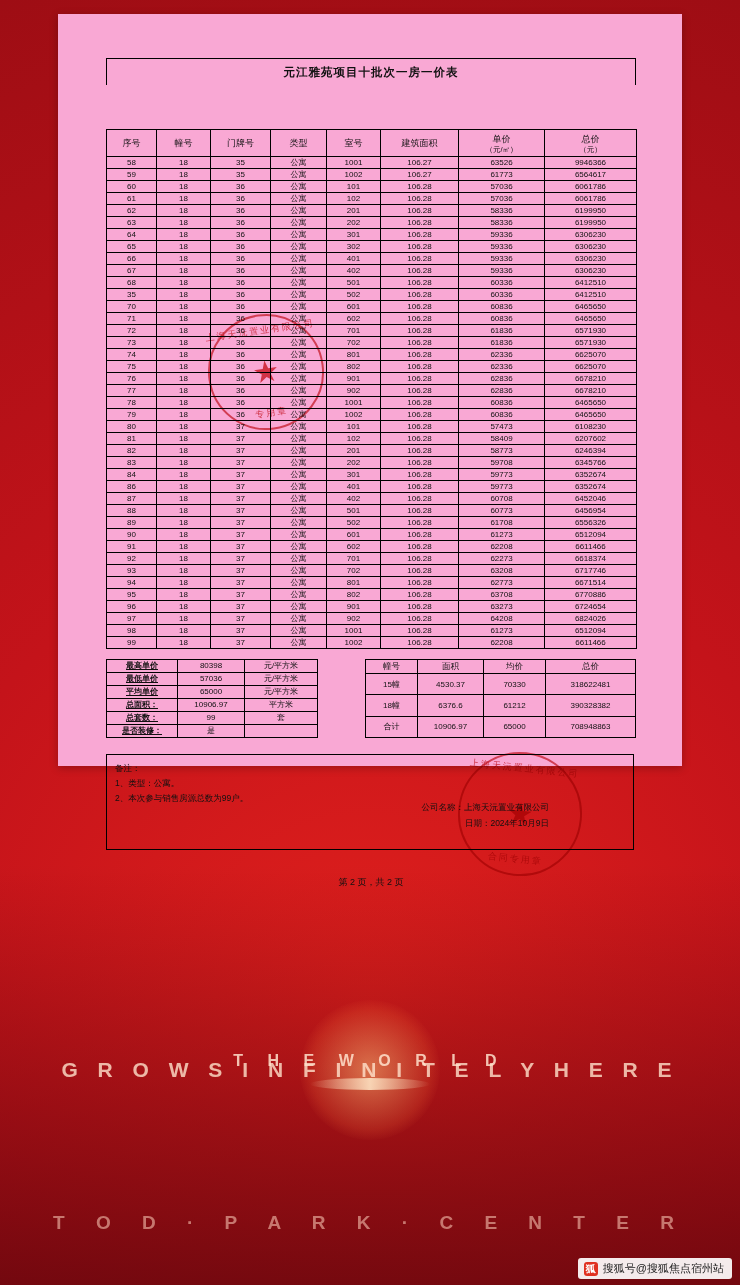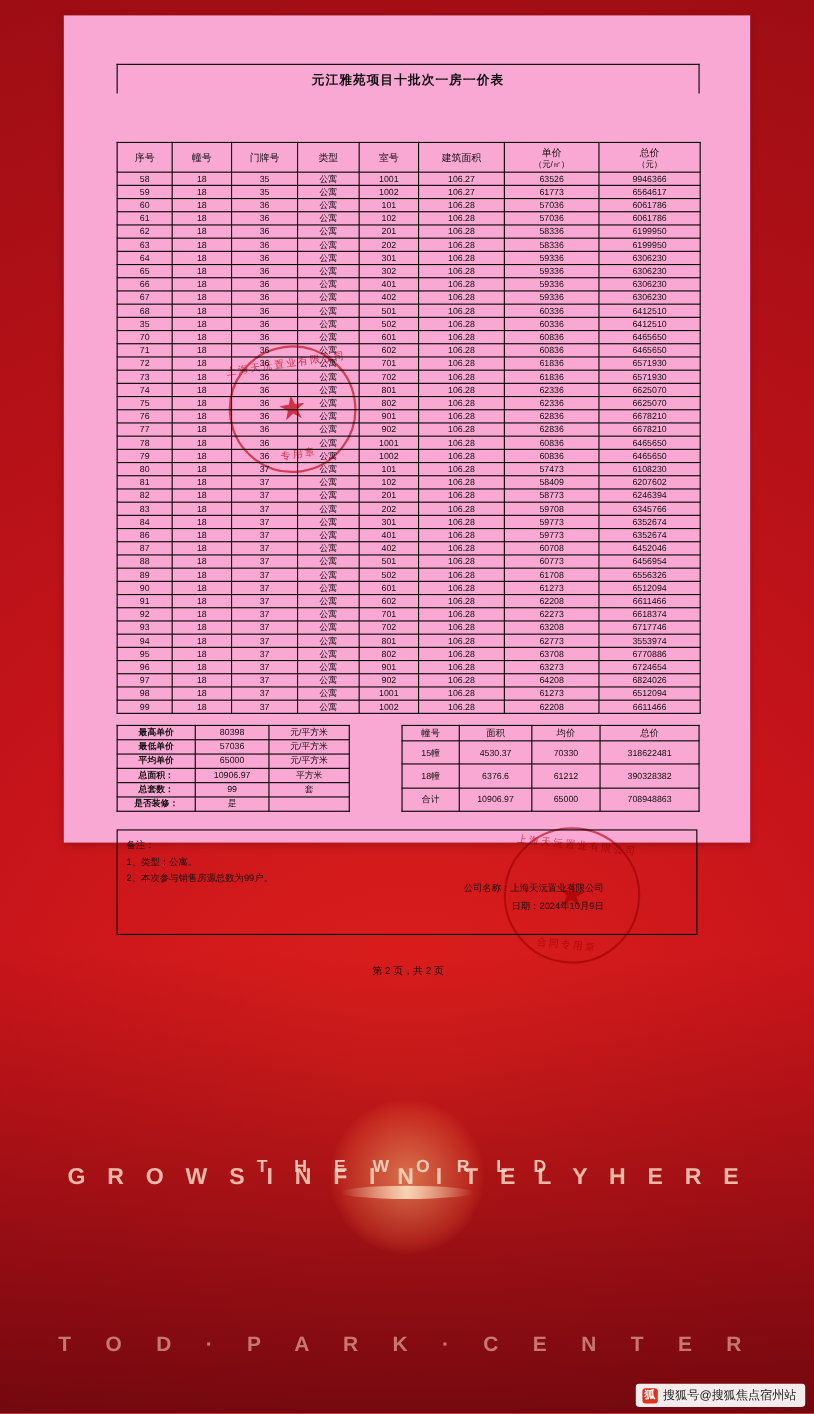--- a/index.html
+++ b/index.html
@@ -536,7 +536,7 @@
             <td>801</td>
             <td>106.28</td>
             <td>62773</td>
-            <td>3553974</td>
+            <td>6671514</td>
           </tr>
           <tr>
             <td>95</td>

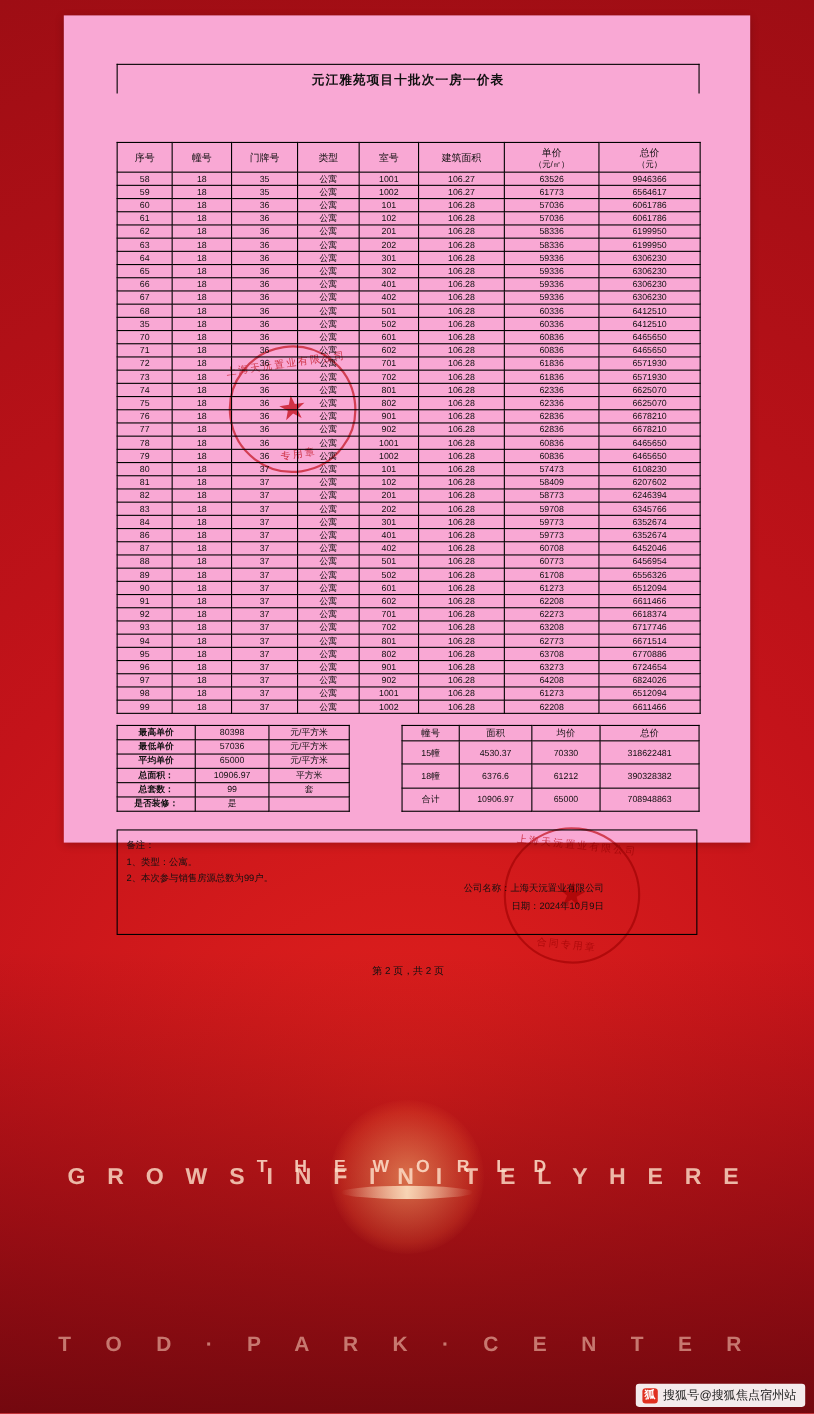--- a/index.html
+++ b/index.html
@@ -67,7 +67,7 @@
   }
   table.sumleft{border-collapse:collapse;font-size:8px;table-layout:fixed;width:196px;}
   table.sumleft td{border:1px solid #000;height:12px;line-height:12px;text-align:center;padding:0 2px;white-space:nowrap;}
-  table.sumleft td.lbl{width:66px;font-weight:bold;}
+  table.sumleft td.lbl{width:66px;font-weight:bold;text-decoration:underline;}
   table.sumleft td.val{width:62px;}
   table.sumleft td.unit{width:68px;}
 

